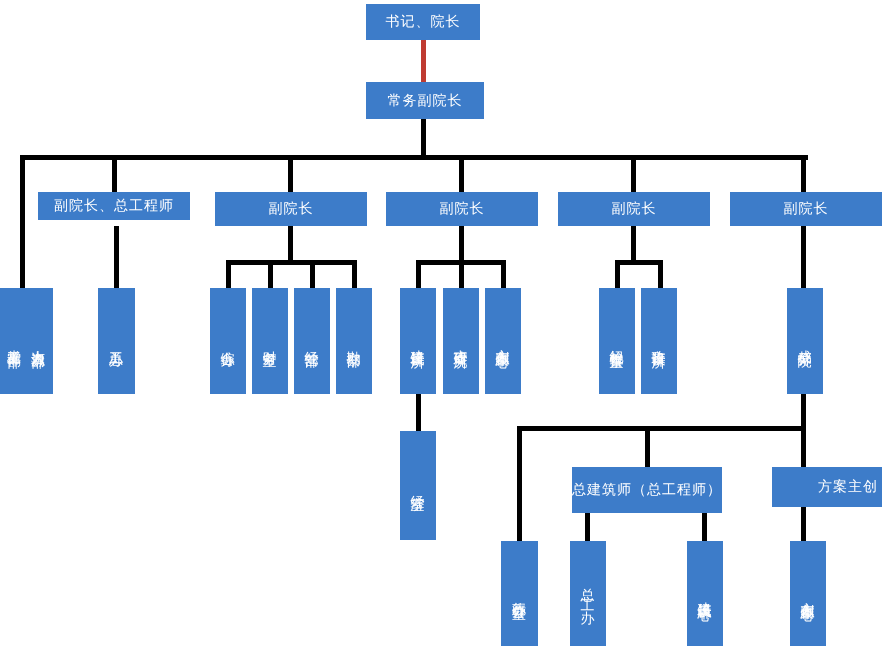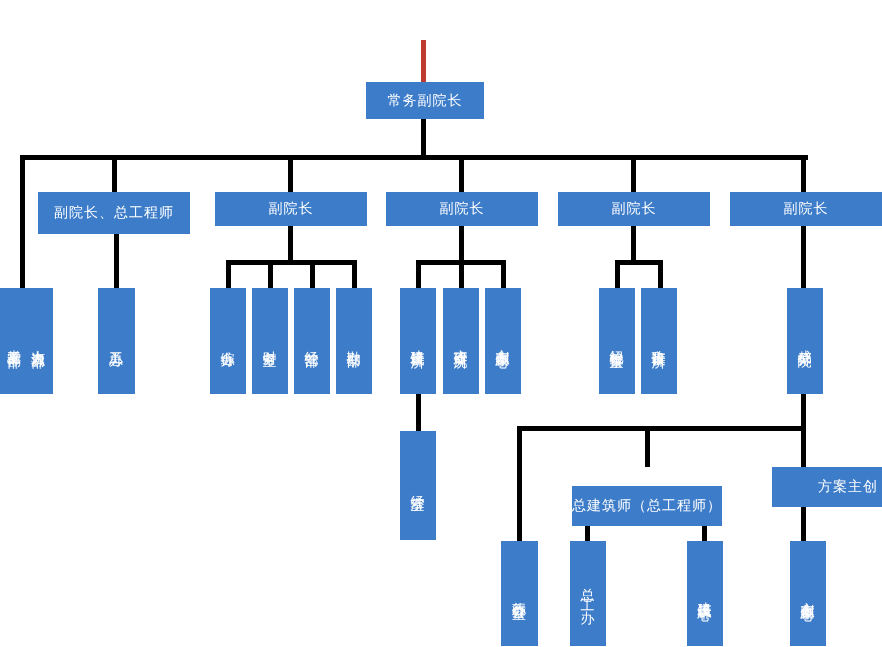--- a/index.html
+++ b/index.html
@@ -76,6 +76,7 @@
 
   <div class="line" style="left:801px;top:503px;width:5px;height:38px"></div>
 
+  <div class="node" style="left:366px;top:4px;width:114px;height:36px">书记、院长</div>
 
   <div class="node" style="left:366px;top:82px;width:118px;height:37px">常务副院长</div>
 

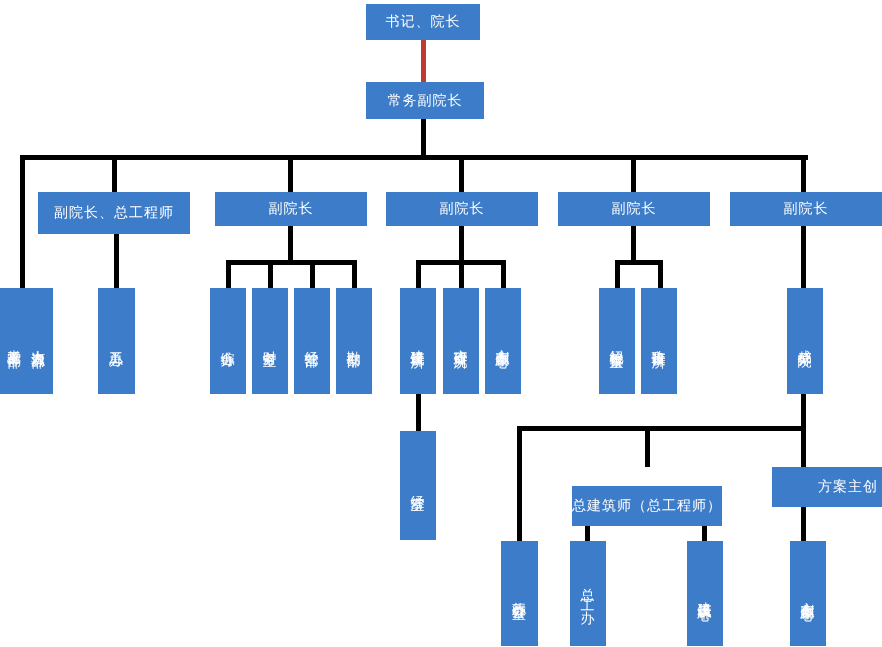--- a/index.html
+++ b/index.html
@@ -80,7 +80,7 @@
 
   <div class="node" style="left:366px;top:82px;width:118px;height:37px">常务副院长</div>
 
-  <div class="node" style="left:38px;top:192px;width:152px;height:42px">副院长、总工程师</div>
+  <div class="node" style="left:38px;top:192px;width:152px;height:28px">副院长、总工程师</div>
 
   <div class="node" style="left:215px;top:192px;width:152px;height:34px">副院长</div>
 

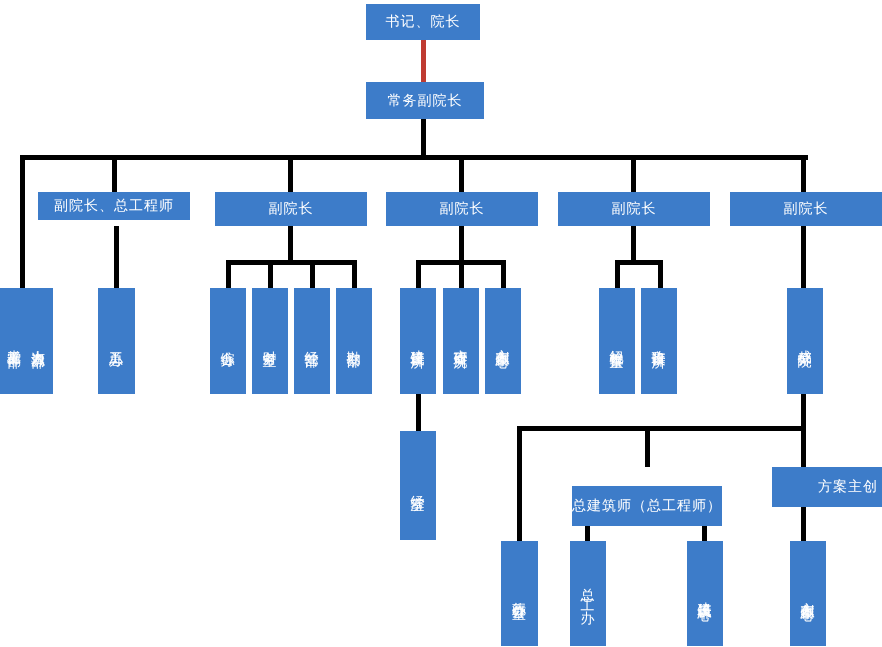--- a/index.html
+++ b/index.html
@@ -119,7 +119,7 @@
 
   <div class="node v" style="left:400px;top:431px;width:36px;height:109px">经济室</div>
 
-  <div class="node" style="left:572px;top:486px;width:150px;height:40px">总建筑师（总工程师）</div>
+  <div class="node" style="left:572px;top:467px;width:150px;height:46px">总建筑师（总工程师）</div>
 
   <div class="node" style="left:772px;top:467px;width:152px;height:40px">方案主创</div>
 

